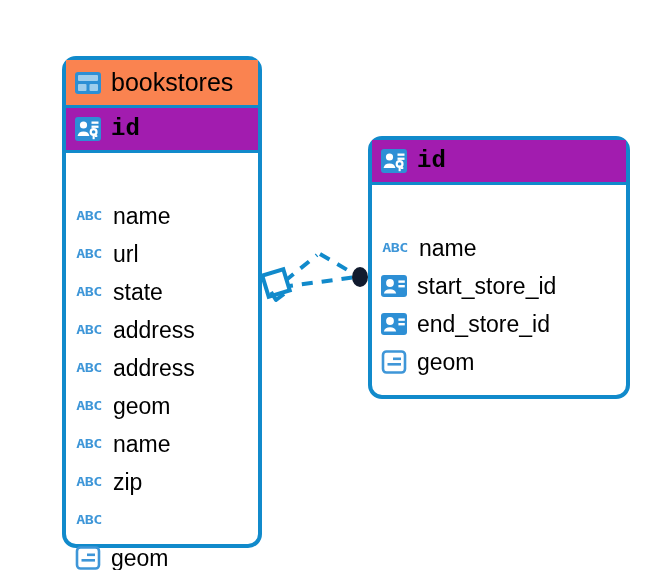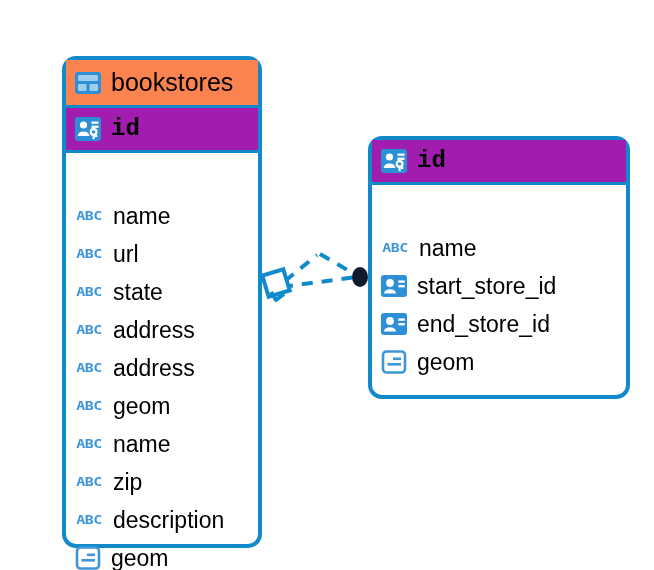--- a/index.html
+++ b/index.html
@@ -208,7 +208,6 @@
 
       <div class="field-row">
         <span class="icon icon-abc">ABC</span>
-        <span class="fname">description</span>
       </div>
 
       <div class="field-row">

